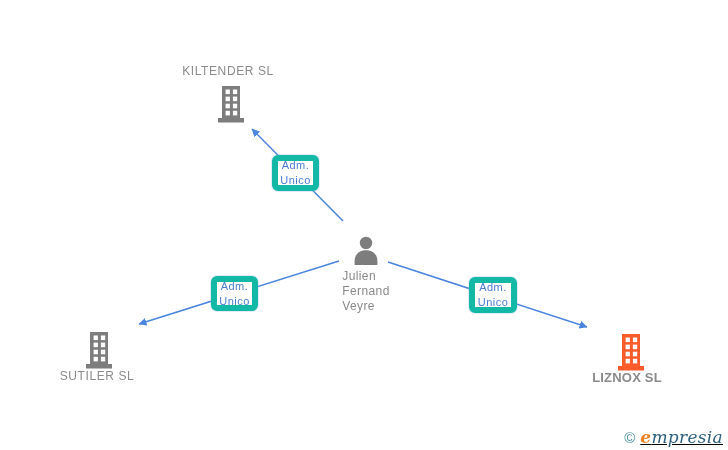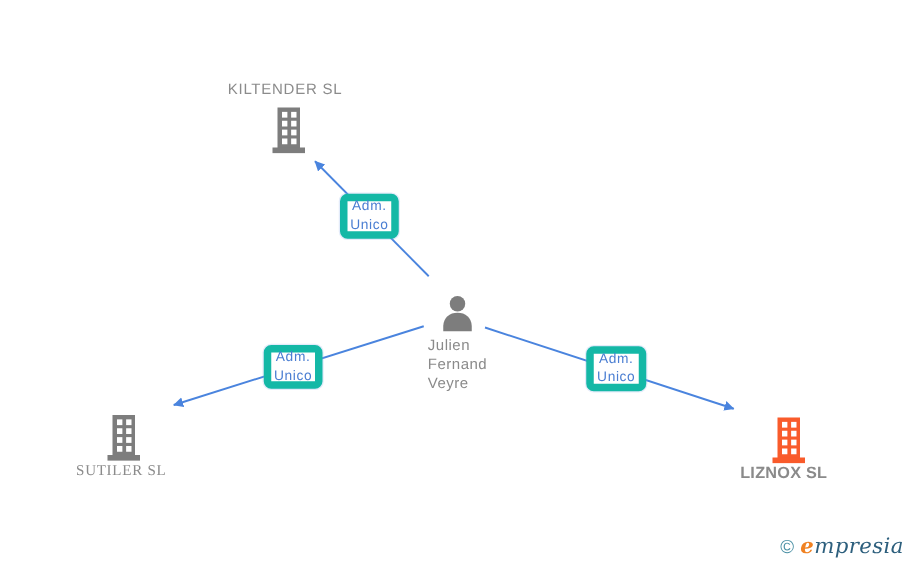--- a/index.html
+++ b/index.html
@@ -151,7 +151,7 @@
       </g>
     </svg>
   </div>
-  <div class="company-label" style="left:97px; top:369px;font-family:Liberation Serif, serif;">SUTILER SL</div>
+  <div class="company-label" style="left:97px; top:369px;">SUTILER SL</div>
 
   <div class="icon-wrap building-orange" style="left:631px; top:332px;">
     <svg width="34" height="40" viewBox="0 0 34 40">

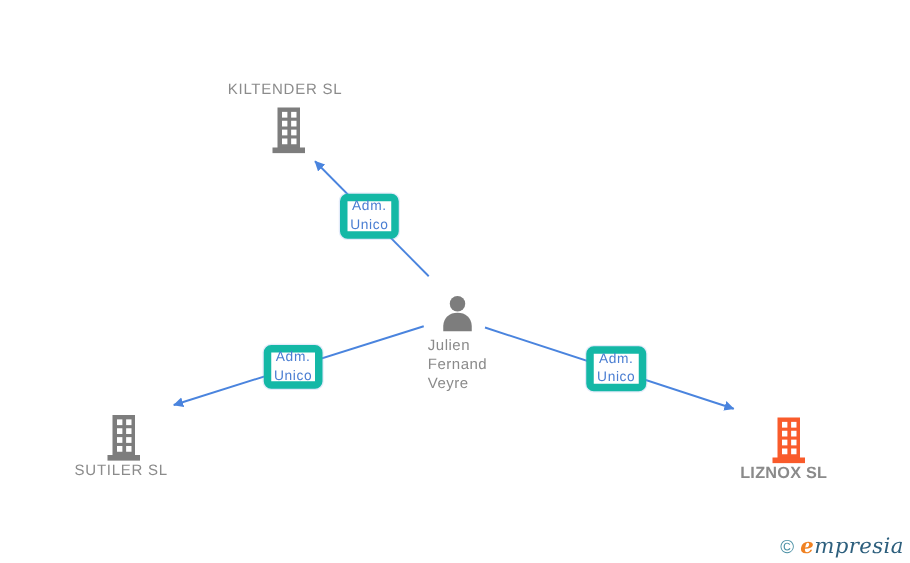--- a/index.html
+++ b/index.html
@@ -87,6 +87,7 @@
     font-style: italic;
     font-size: 17px;
     letter-spacing: 0.3px;
+    text-decoration: underline;
   }
   .brand .word .e { color: #f08223; font-weight: bold; }
   .brand .word .rest { color: #2d5f7d; }

